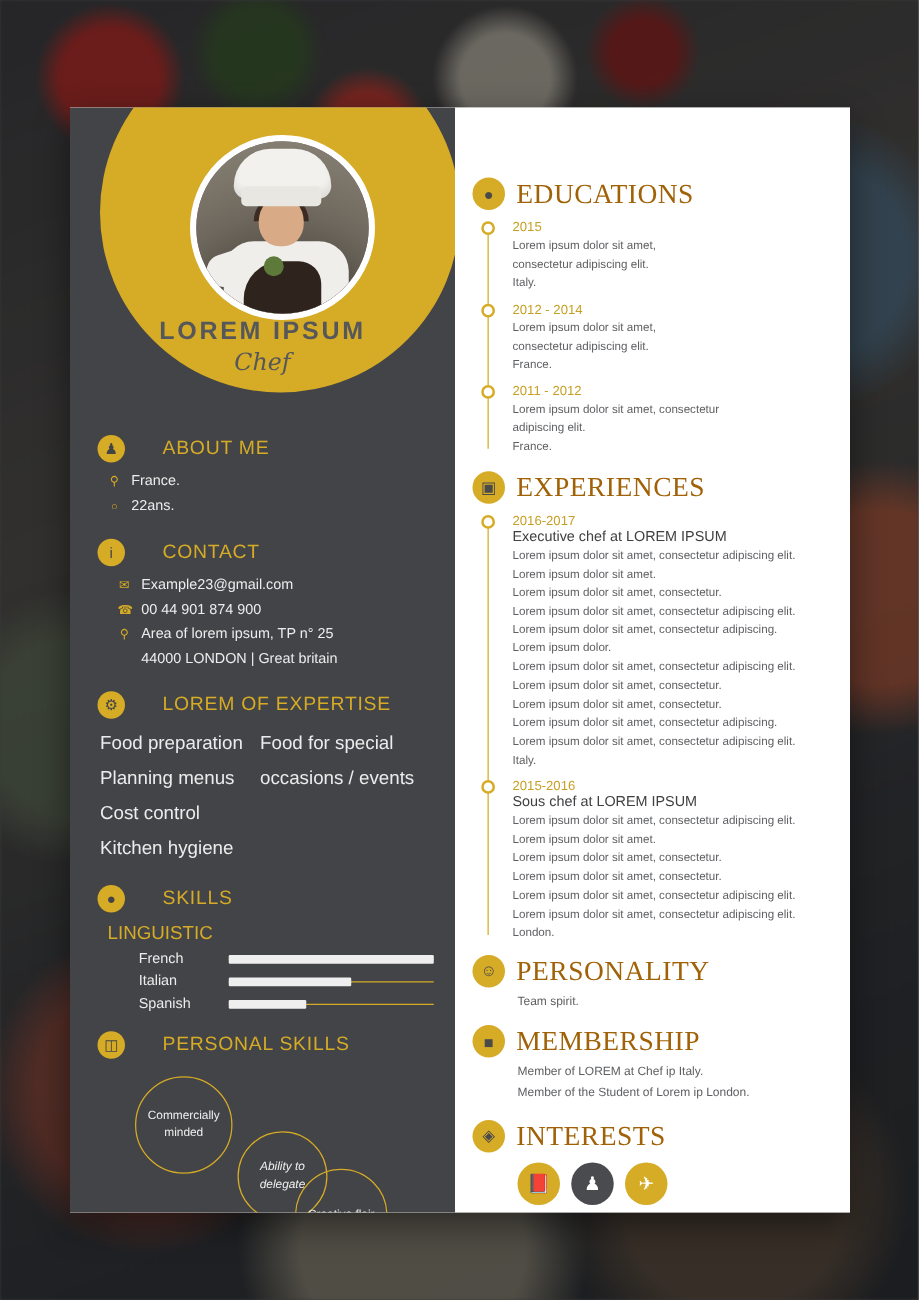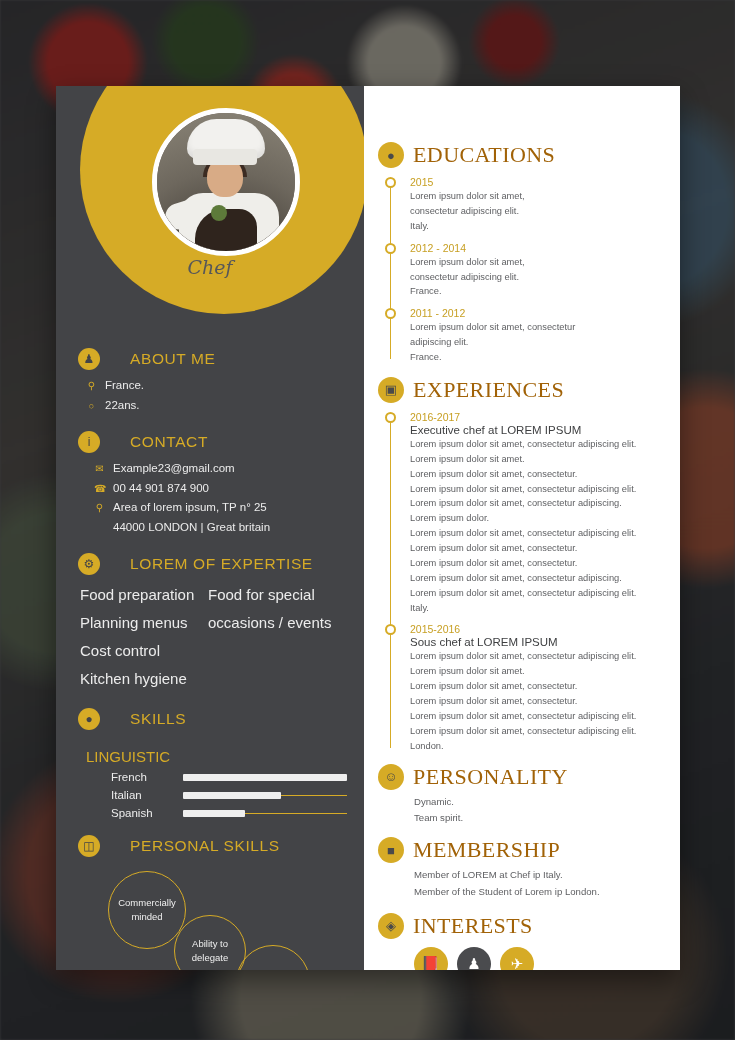--- a/index.html
+++ b/index.html
@@ -188,6 +188,7 @@
     </div>
 
     <div id="name-block">
+      <div id="name">LOREM IPSUM</div>
       <div id="role">Chef</div>
     </div>
 

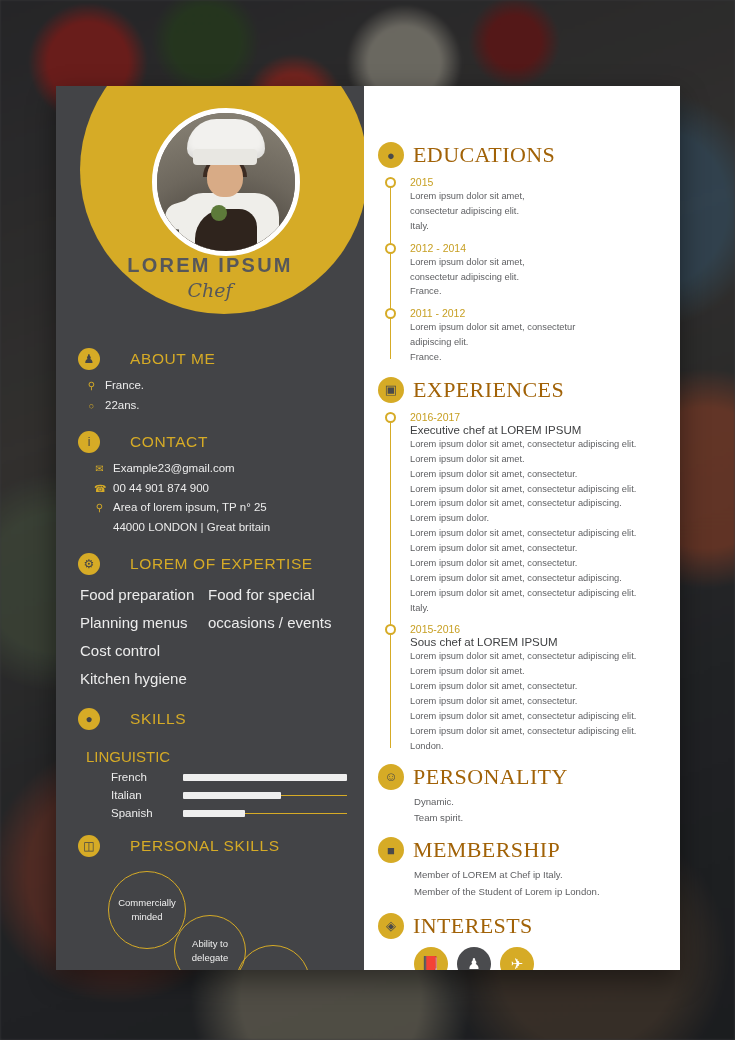--- a/index.html
+++ b/index.html
@@ -114,7 +114,7 @@
   #exp-grid div { color: #ececec; }
 
   
-  #skills-sub { margin-left: 30px; color: #d6ab26; font-size: 15px; margin-top: 18px; }
+  #skills-sub { margin-left: 30px; color: #d6ab26; font-size: 15px; margin-top: 8px; }
   .bar-row { display: flex; align-items: center; margin-left: 15px; margin-top: 6px; padding-left: 40px; }
   .bar-lab { width: 72px; font-size: 11.5px; color: #ececec; }
   .bar-track { position: relative; width: 164px; height: 7px; }

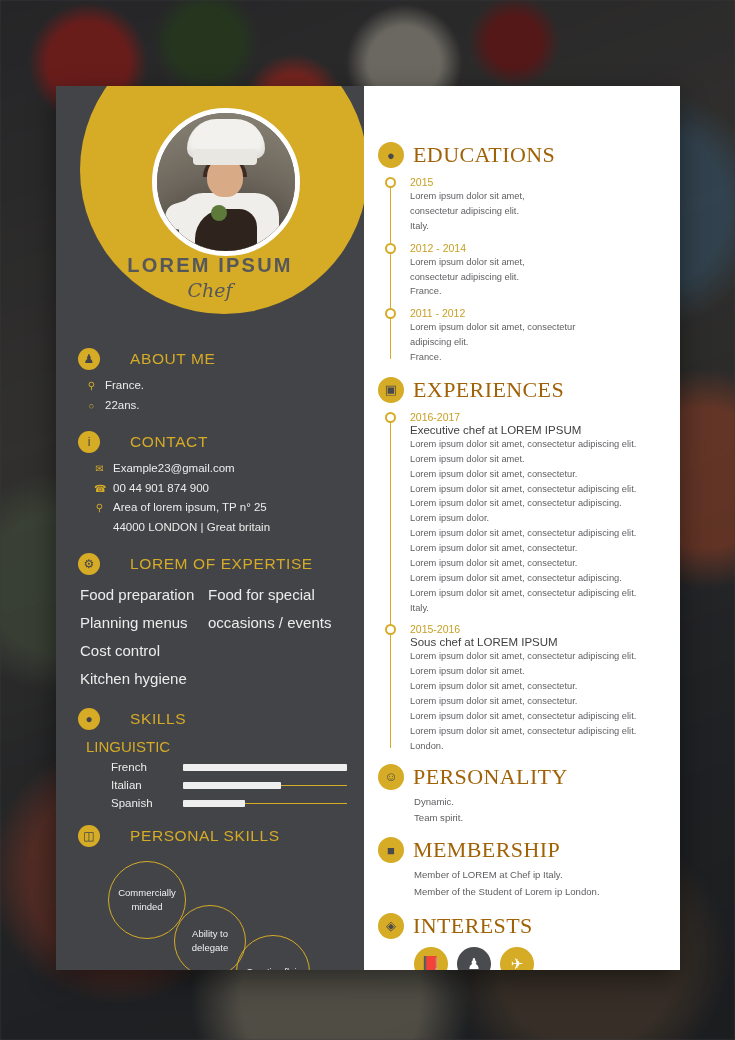--- a/index.html
+++ b/index.html
@@ -367,7 +367,6 @@
       <span class="tt">PERSONALITY</span>
     </div>
     <div class="plain">
-      <div>Dynamic.</div>
       <div>Team spirit.</div>
     </div>
 

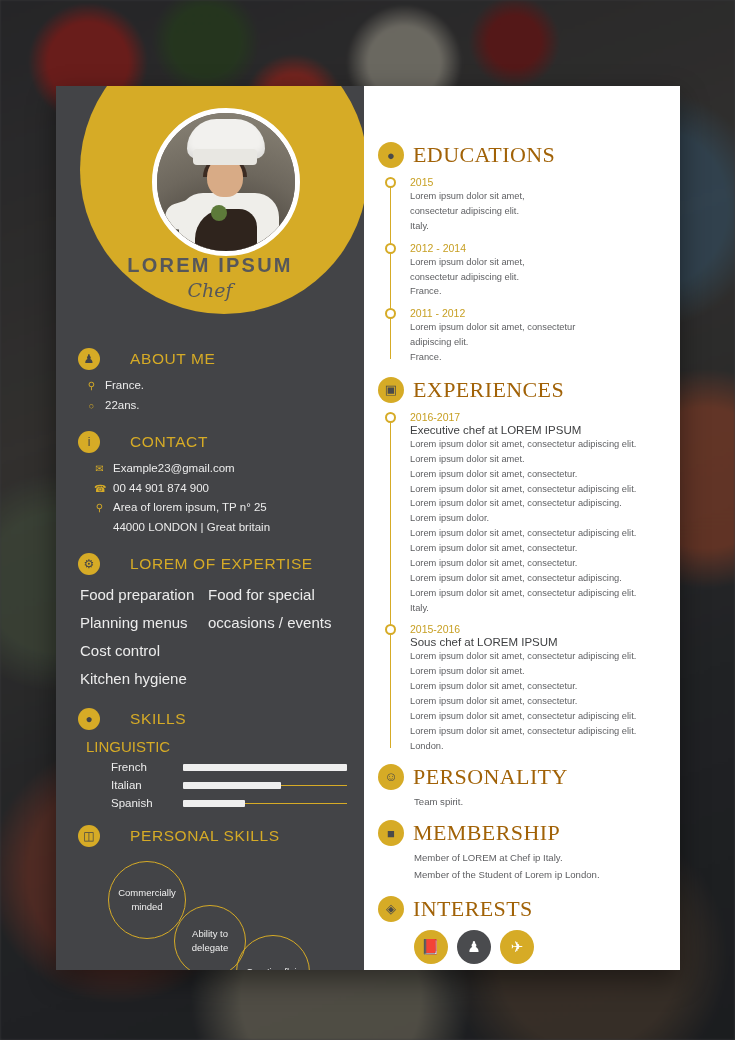--- a/index.html
+++ b/index.html
@@ -291,7 +291,7 @@
     </div>
     <div id="bubbles">
       <div class="bub" style="left:32px; top:4px; width:78px; height:78px;">Commercially minded</div>
-      <div class="bub" style="left:98px; top:48px; width:72px; height:72px;">Ability to delegate</div>
+      <div class="bub" style="left:114px; top:48px; width:72px; height:72px;font-style:italic;">Ability to delegate</div>
       <div class="bub" style="left:160px; top:78px; width:74px; height:74px;">Creative flair</div>
     </div>
   </div>

